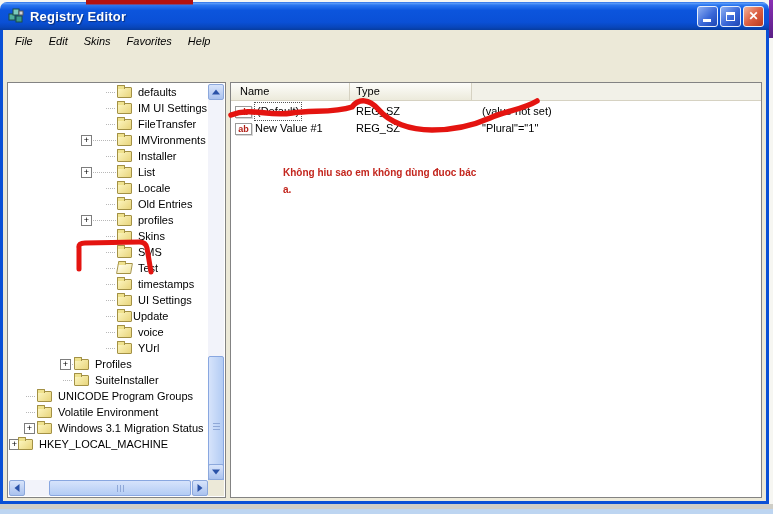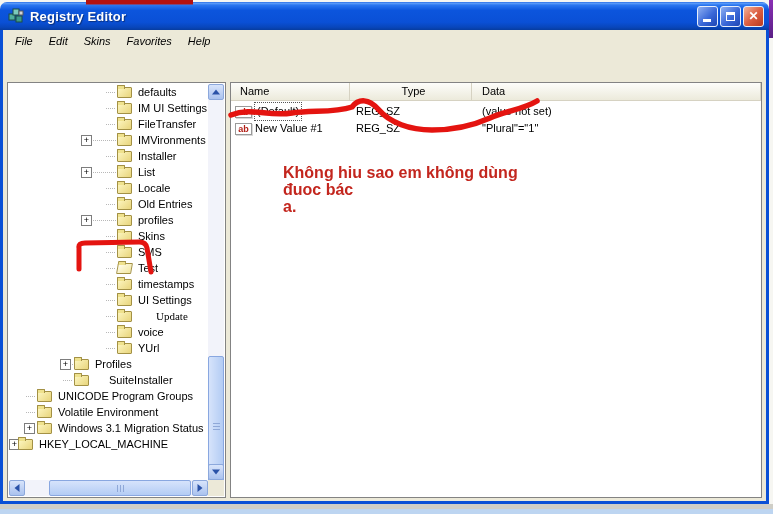--- a/index.html
+++ b/index.html
@@ -88,7 +88,7 @@
   .hcell { border-right:1px solid #d6d2c2; background:linear-gradient(180deg,#fdfdfa,#eceadb);
            line-height:17px; }
   .hc-name { width:119px; padding-left:9px; }
-  .hc-type { width:122px; padding-left:6px;text-align:center; }
+  .hc-type { width:122px; padding-left:6px; }
   .hc-data { flex:1; padding-left:10px; }
   .list-rows { padding-top:2px; }
   .list-row { display:flex; height:17px; line-height:17px; }

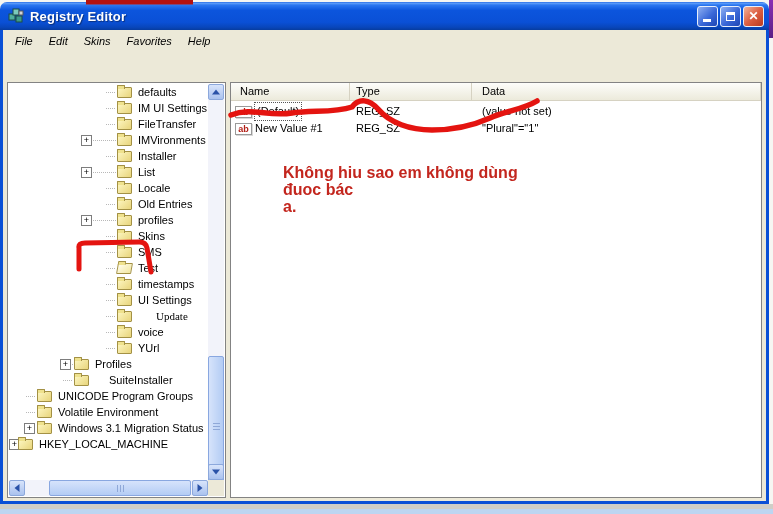--- a/index.html
+++ b/index.html
@@ -300,7 +300,6 @@
         <div class="list-header">
           <span class="hcell hc-name">Name</span>
           <span class="hcell hc-type">Type</span>
-          <span class="hcell hc-data">Data</span>
         </div>
         <div class="list-rows" id="list-rows">
             <div class="list-row">

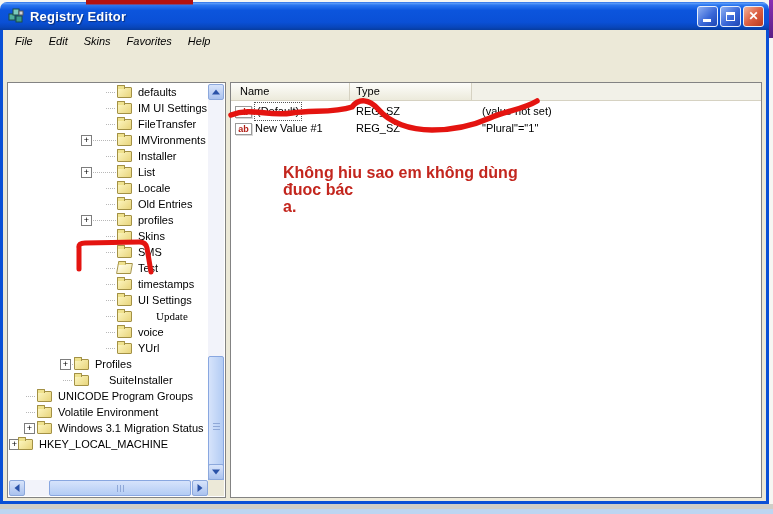--- a/index.html
+++ b/index.html
@@ -103,7 +103,7 @@
   
   .ink-svg { position:absolute; left:0; top:0; z-index:50; pointer-events:none; }
   .red-note { position:absolute; left:283px; top:164px; z-index:40; width:260px;
-              font-weight:bold; font-size:16px; line-height:17px; color:#c3261e; pointer-events:none; }
+              font-weight:bold; font-size:10px; line-height:17px; color:#c3261e; pointer-events:none; }
 </style>
 </head>
 <body>

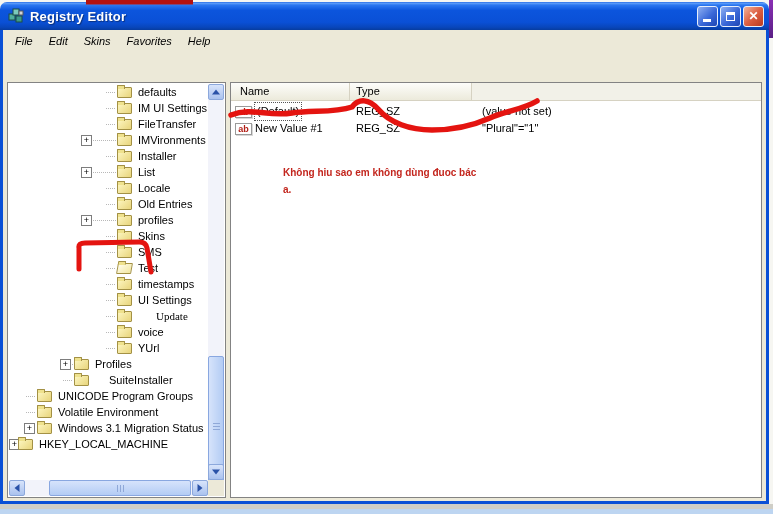--- a/index.html
+++ b/index.html
@@ -223,7 +223,7 @@
             <div class="tree-row">
               <span class="tree-conn" style="left: 97px; width: 9px;"></span>
               <span class="folder" style="left: 108px;"></span>
-              <span class="tree-label" style="left: 147px; font-family: Liberation Serif, serif;">Update</span>
+              <span class="tree-label" style="left: 124px;">Update</span>
             </div>
             <div class="tree-row">
               <span class="tree-conn" style="left: 97px; width: 9px;"></span>

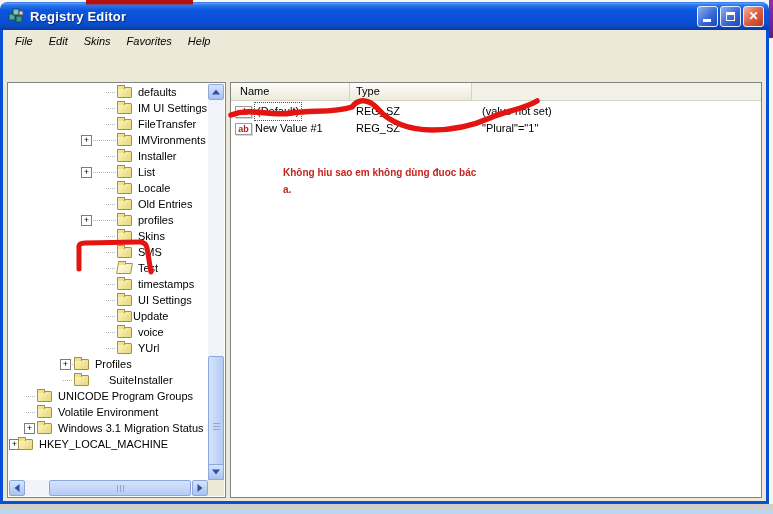--- a/index.html
+++ b/index.html
@@ -244,7 +244,7 @@
             <div class="tree-row">
               <span class="tree-conn" style="left: 54px; width: 9px;"></span>
               <span class="folder" style="left: 65px;"></span>
-              <span class="tree-label" style="left: 100px;">SuiteInstaller</span>
+              <span class="tree-label" style="left: 86px;">SuiteInstaller</span>
             </div>
             <div class="tree-row">
               <span class="tree-conn" style="left: 17px; width: 9px;"></span>

